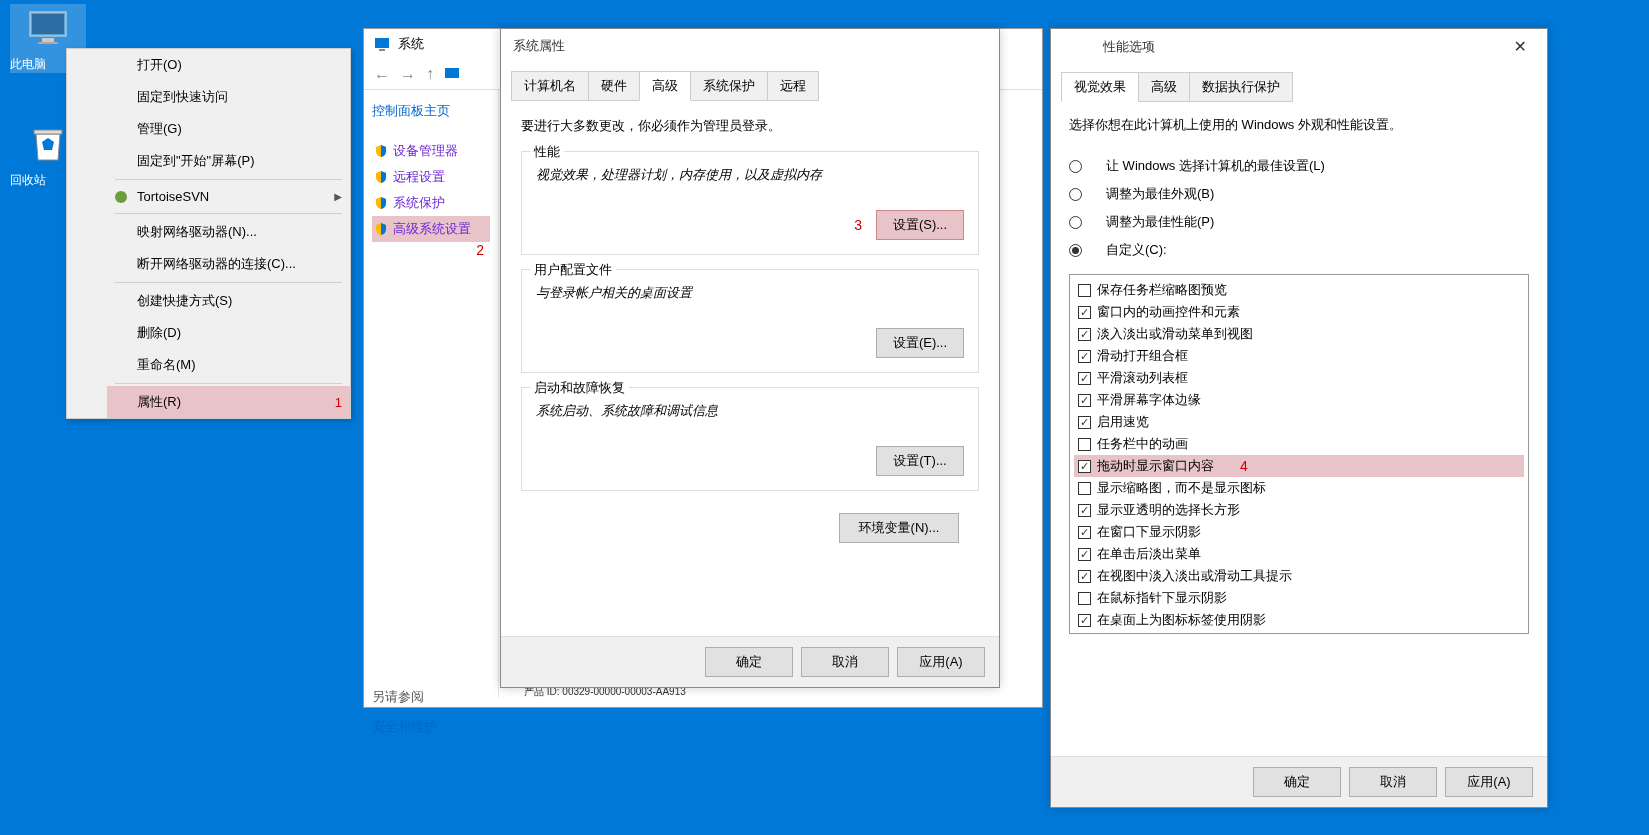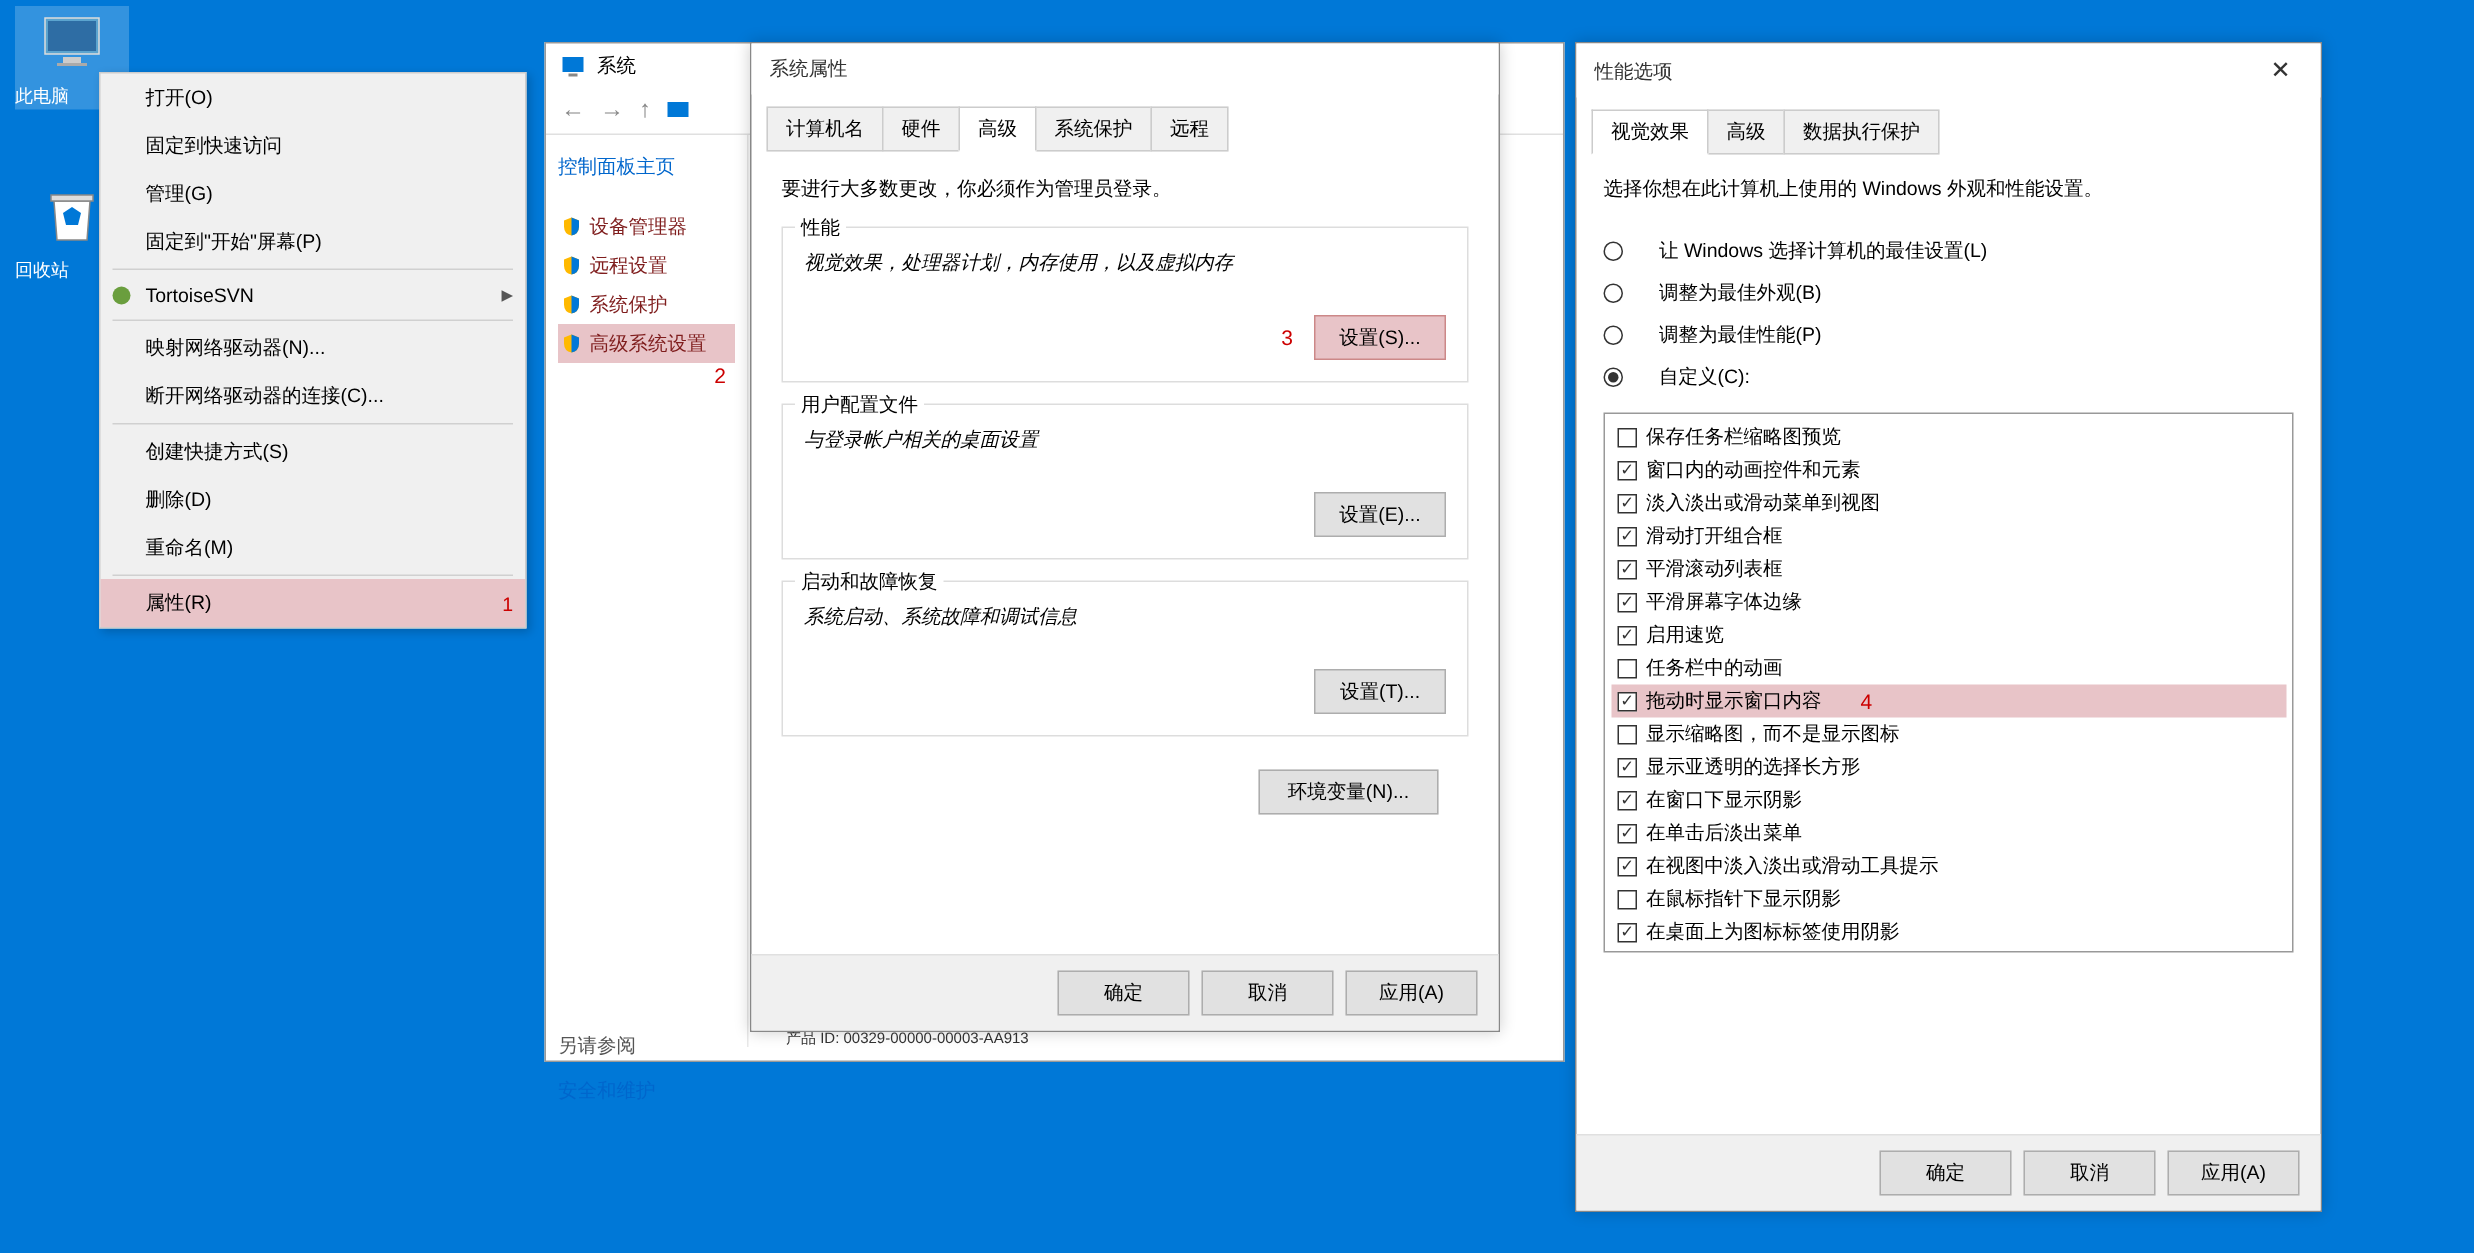--- a/index.html
+++ b/index.html
@@ -57,7 +57,7 @@
 
 
 .perfopts { position: absolute; left: 1050px; top: 28px; width: 498px; height: 780px; background: #fff; border: 1px solid #888; box-shadow: 0 0 10px rgba(0,0,0,0.2); }
-.perfopts .dialog-title { display: flex; justify-content: space-between; align-items: flex-end; }
+.perfopts .dialog-title { display: flex; justify-content: space-between; align-items: center; margin-left: 40px; }
 .close-x { font-size: 16px; color: #333; padding: 0 8px; cursor: default; }
 .perfopts .tab-content { padding: 14px 18px; }
 .perf-desc { font-size: 13px; margin-bottom: 18px; }

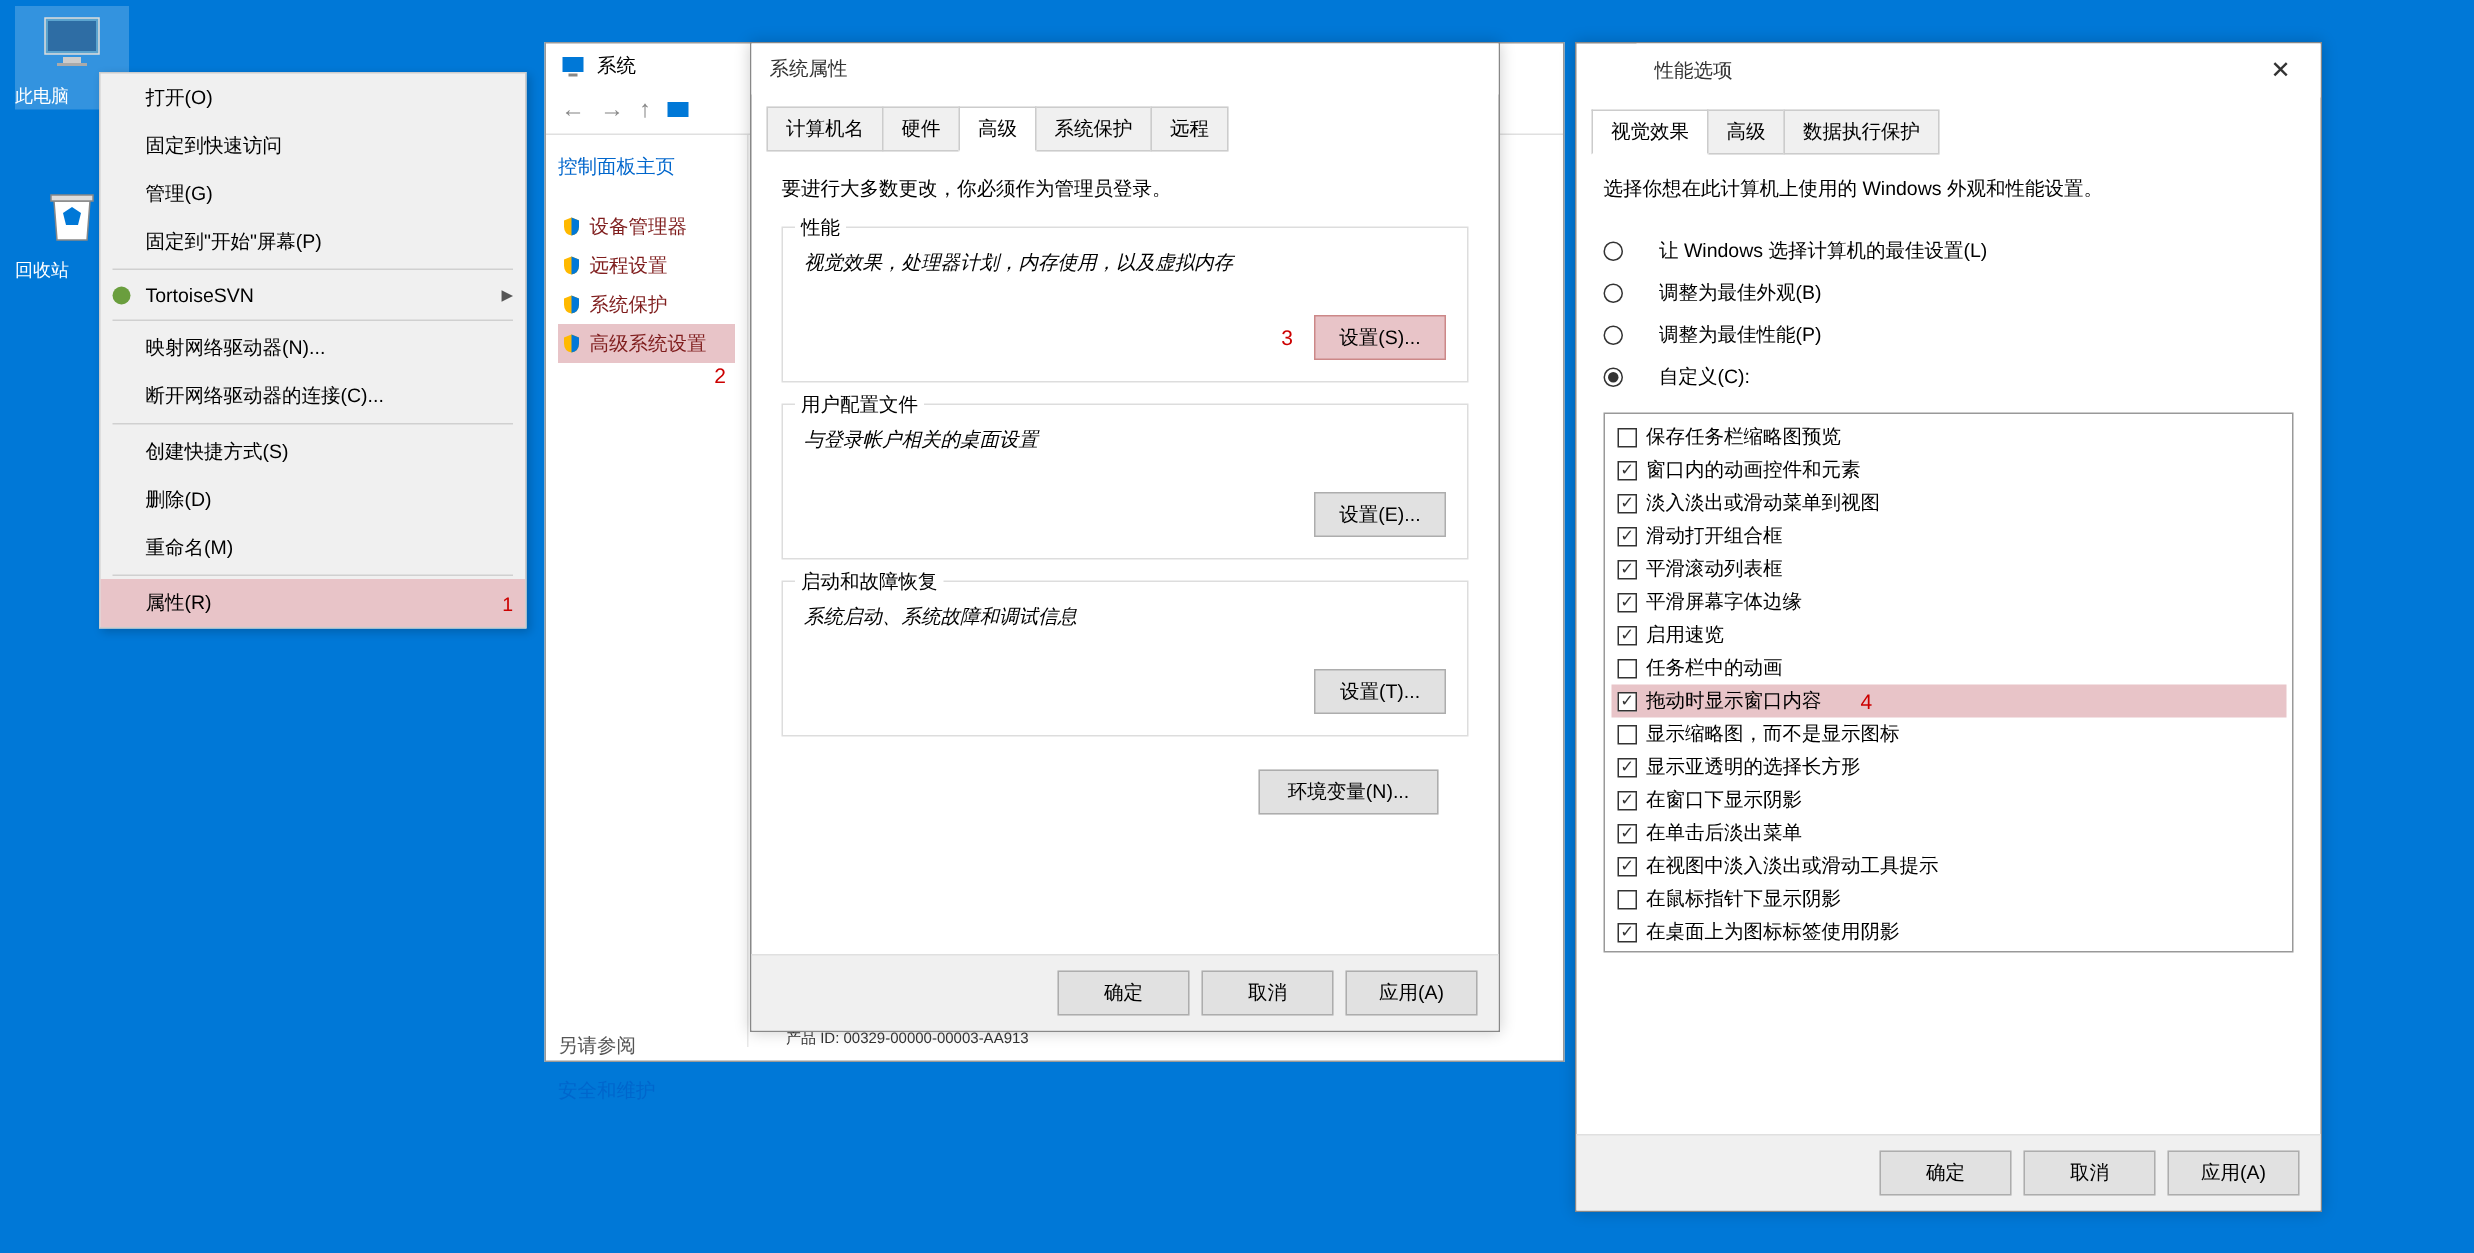--- a/index.html
+++ b/index.html
@@ -13,7 +13,7 @@
 .recycle-svg { width: 40px; height: 40px; }
 
 
-.context-menu { position: absolute; left: 66px; top: 48px; width: 285px; background: #f0f0f0; border: 1px solid #ccc; box-shadow: 2px 2px 6px rgba(0,0,0,0.2); }
+.context-menu { position: absolute; left: 66px; top: 48px; width: 285px; background: #f0f0f0; border: 1px solid #ccc; box-shadow: 2px 2px 6px rgba(0,0,0,0.2); padding-left: 40px; }
 .context-menu-item { padding: 7px 8px 7px 30px; cursor: default; position: relative; display: flex; align-items: center; justify-content: space-between; }
 .context-menu-item.highlighted { background: #e8c4c8; }
 .context-menu-sep { height: 1px; background: #d0d0d0; margin: 2px 8px; }

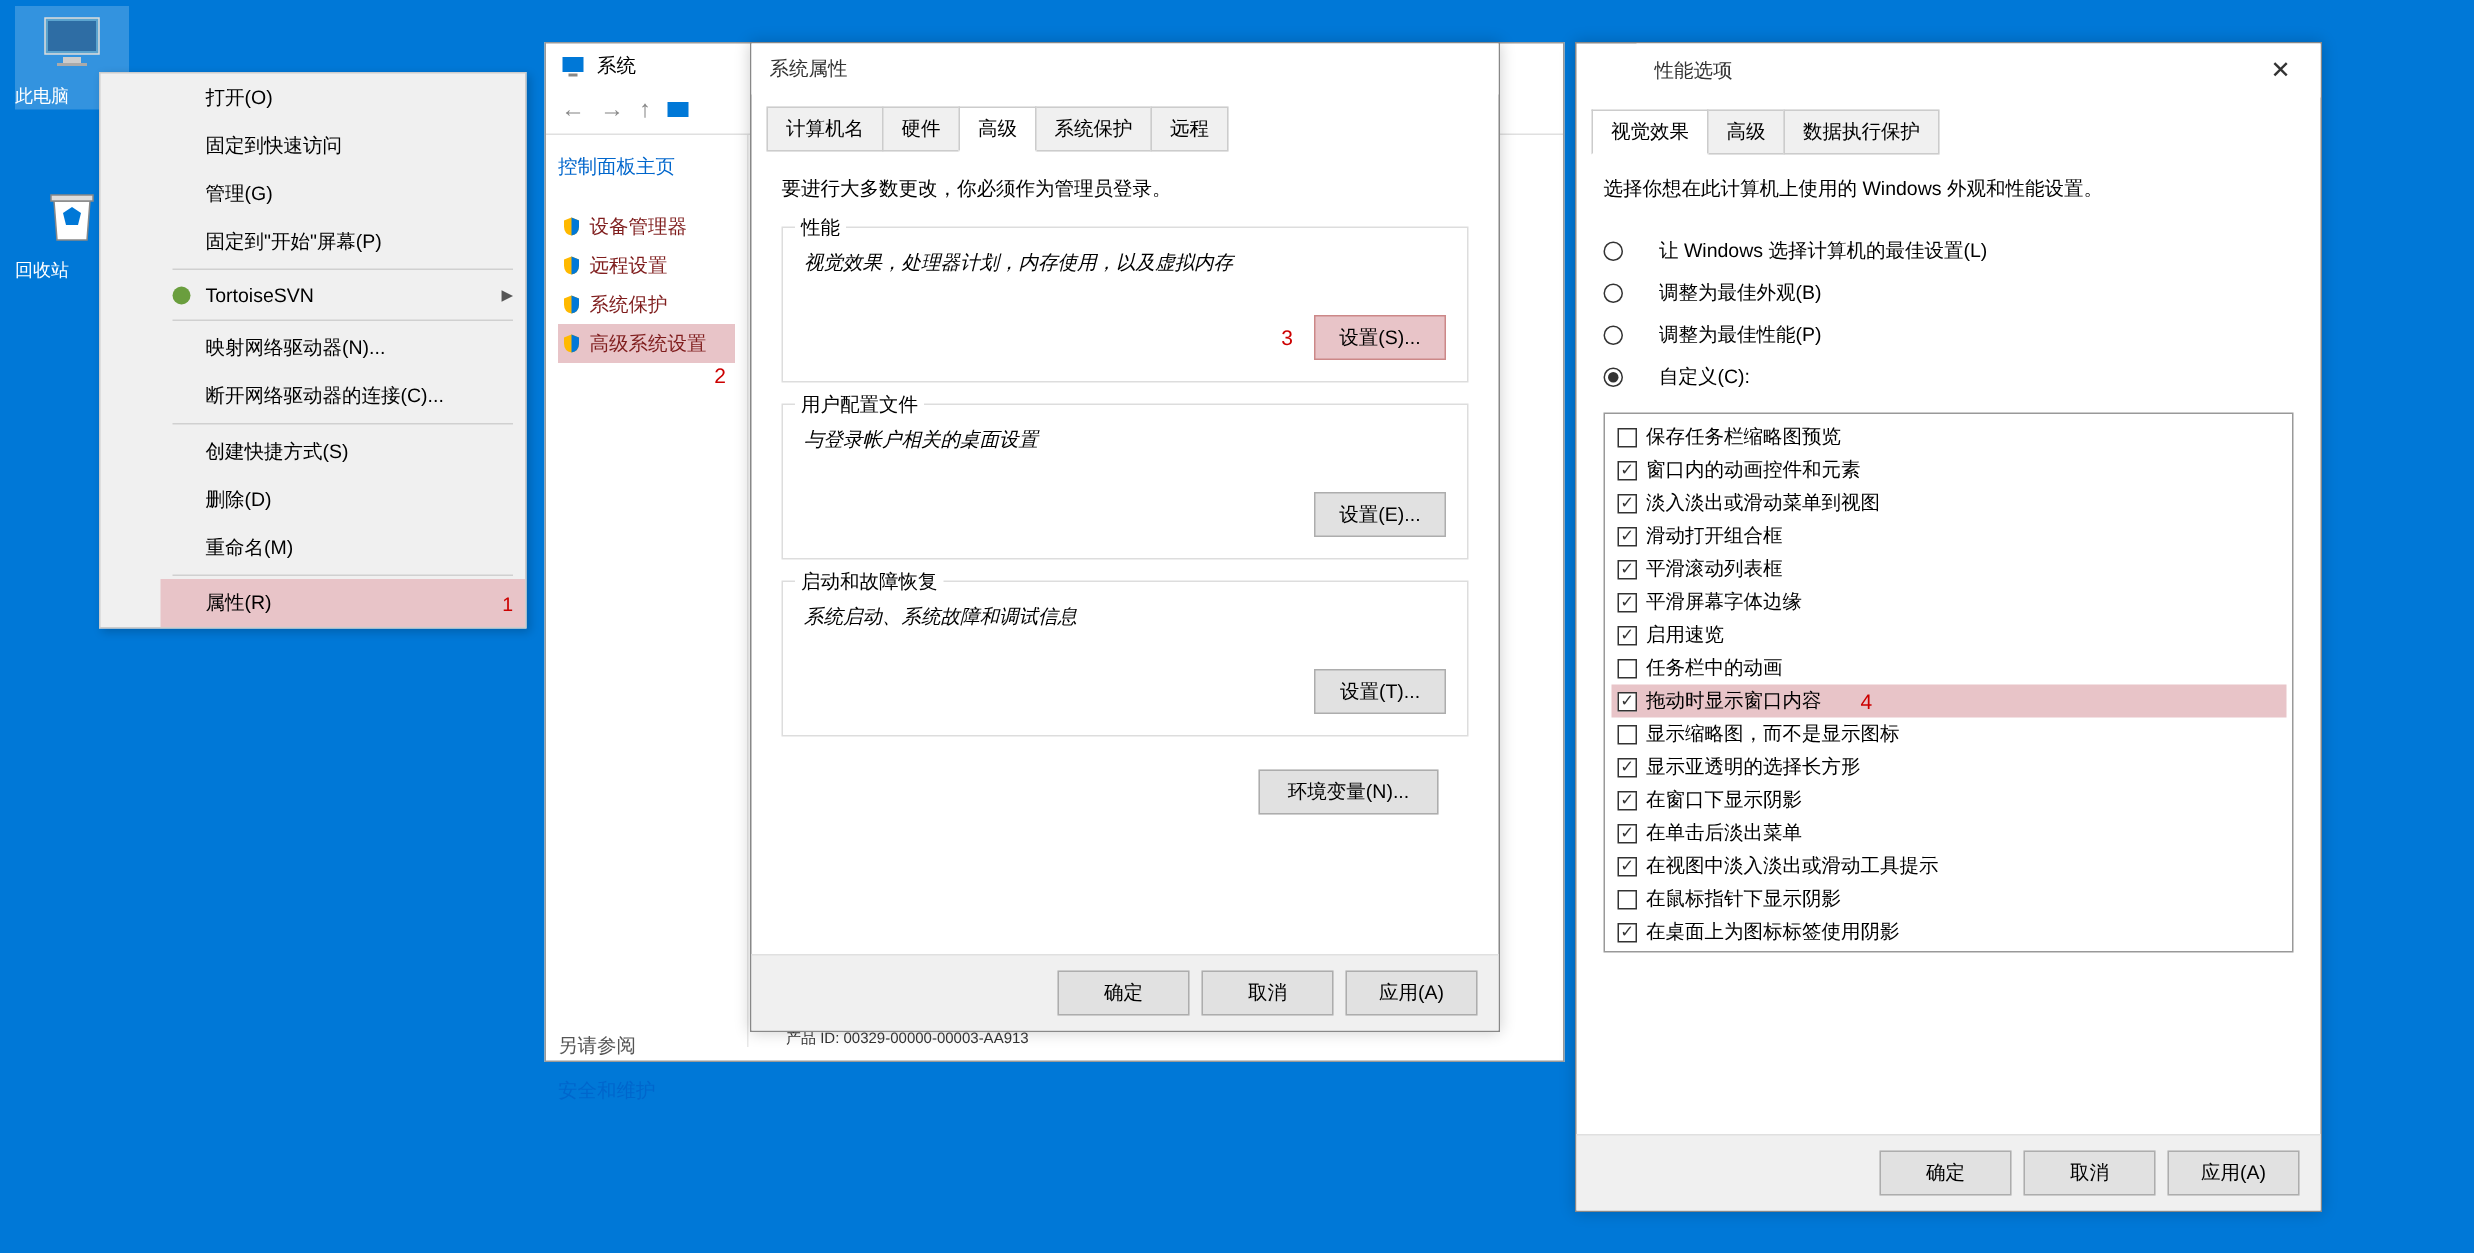--- a/index.html
+++ b/index.html
@@ -29,7 +29,7 @@
 .syswindow-body { display: flex; height: calc(100% - 70px); }
 .syswindow-sidebar { width: 135px; padding: 12px 8px; border-right: 1px solid #e8e8e8; }
 .syswindow-sidebar .cp-home { color: #0066cc; margin-bottom: 18px; font-size: 13px; }
-.syswindow-sidebar .side-link { display: flex; align-items: center; gap: 5px; color: #7f1d1d; padding: 4px 2px; font-size: 13px; }
+.syswindow-sidebar .side-link { display: flex; align-items: center; gap: 5px; color: #6d28d9; padding: 4px 2px; font-size: 13px; }
 .syswindow-sidebar .side-link.highlighted { background: #e8c4c8; }
 .shield-icon { width: 14px; height: 14px; }
 .syswindow-sidebar .see-also { color: #555; margin-top: 430px; font-size: 13px; }

